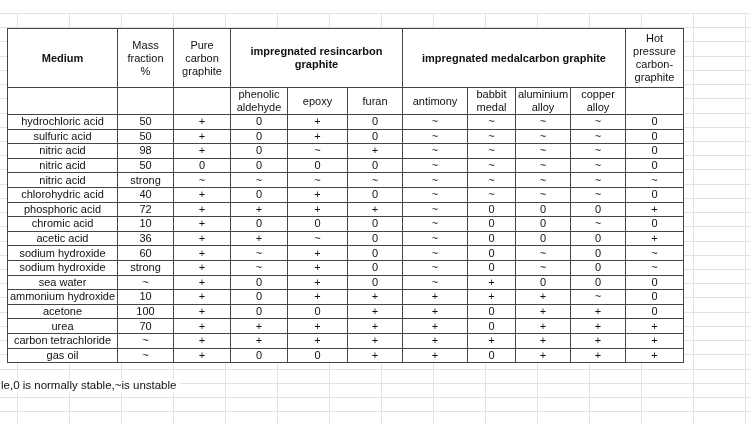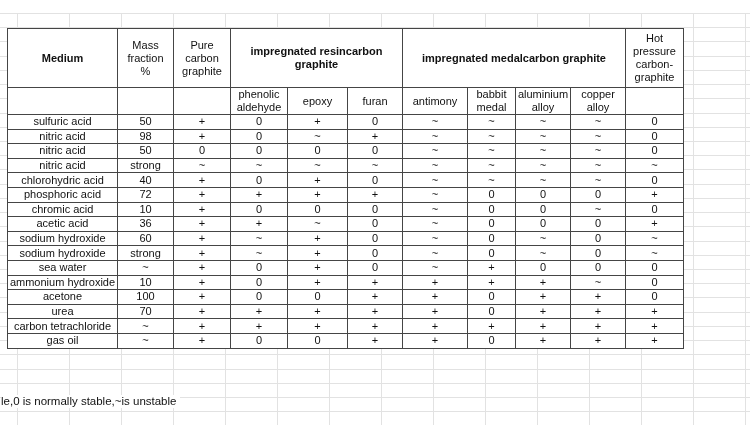--- a/index.html
+++ b/index.html
@@ -93,6 +93,19 @@
         <td></td>
       </tr>
 
+    <tr class="drow">
+          <td class="med">hydrochloric acid</td>
+          <td>50</td>
+          <td>+</td>
+          <td>0</td>
+          <td>+</td>
+          <td>0</td>
+          <td>~</td>
+          <td>~</td>
+          <td>~</td>
+          <td>~</td>
+          <td>0</td>
+        </tr>
         <tr class="drow">
           <td class="med">sulfuric acid</td>
           <td>50</td>

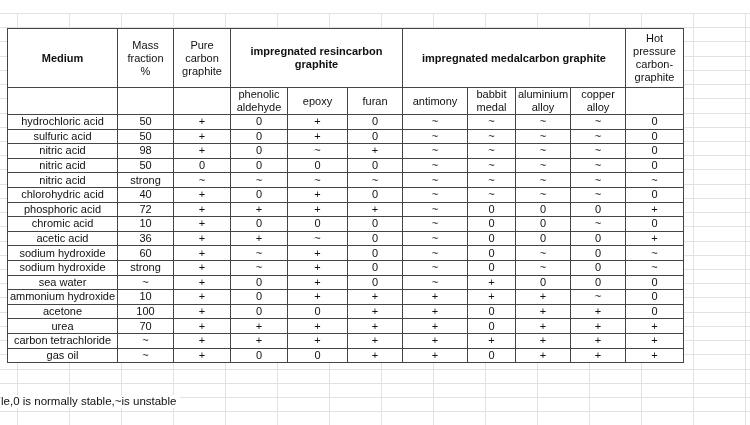--- a/index.html
+++ b/index.html
@@ -35,7 +35,7 @@
   td.med{font-size:10.5px;}
   td.sub{vertical-align:bottom;padding-bottom:1px;}
   .note{
-    position:absolute;left:1px;top:395px;z-index:5;
+    position:absolute;left:1px;top:379px;z-index:5;
     font-size:11.5px;background:#fff;padding:0 4px 1px 0;white-space:nowrap;
   }
 </style>

